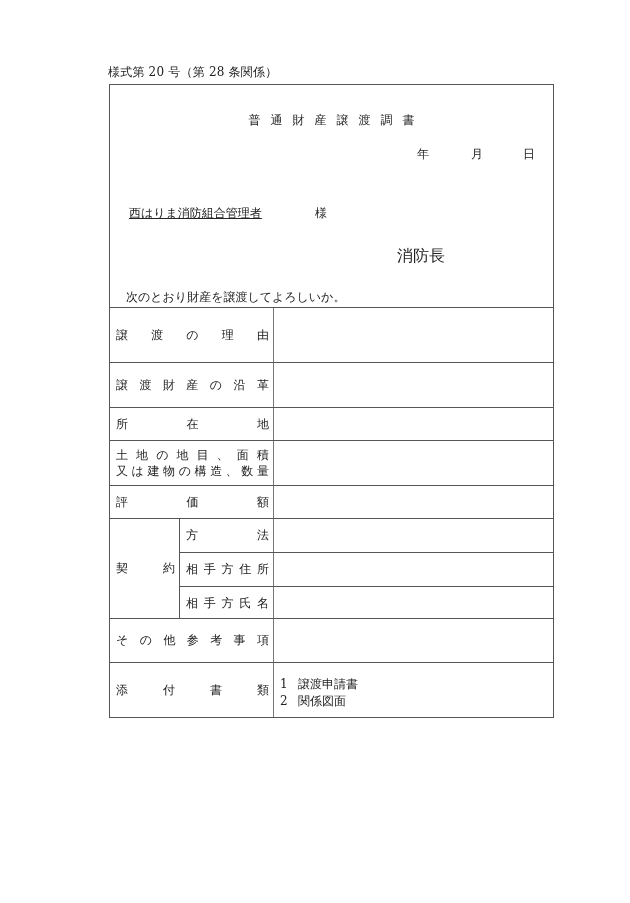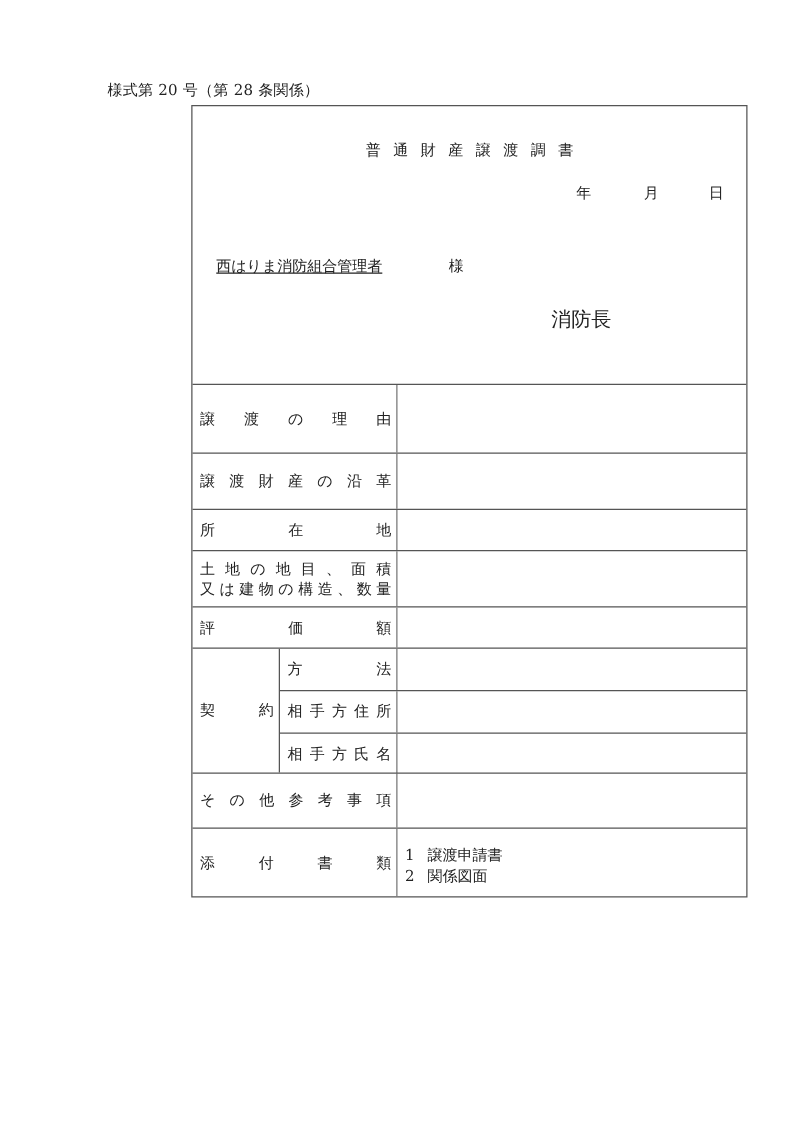--- a/index.html
+++ b/index.html
@@ -6,7 +6,7 @@
   body { width: 630px; height: 903px; position: relative; overflow: hidden;
          font-family: "DejaVu Serif", "Liberation Serif", serif; color: #222; }
   .abs { position: absolute; }
-  .form-caption { left: 86px; top: 64px; font-size: 12px; letter-spacing: 0.2px; white-space: nowrap; }
+  .form-caption { left: 108px; top: 64px; font-size: 12px; letter-spacing: 0.2px; white-space: nowrap; }
   .frame { left: 109px; top: 84px; width: 443px; height: 632px; border: 1.5px solid #555; box-sizing: content-box; margin-left: 44px; }
   .header-area { position: absolute; left: 0; top: 0; width: 443px; height: 222px; }
   .doc-title { position: absolute; left: 0; right: 0; top: 27px; text-align: center; font-size: 12px; letter-spacing: 10px; padding-left: 10px; }

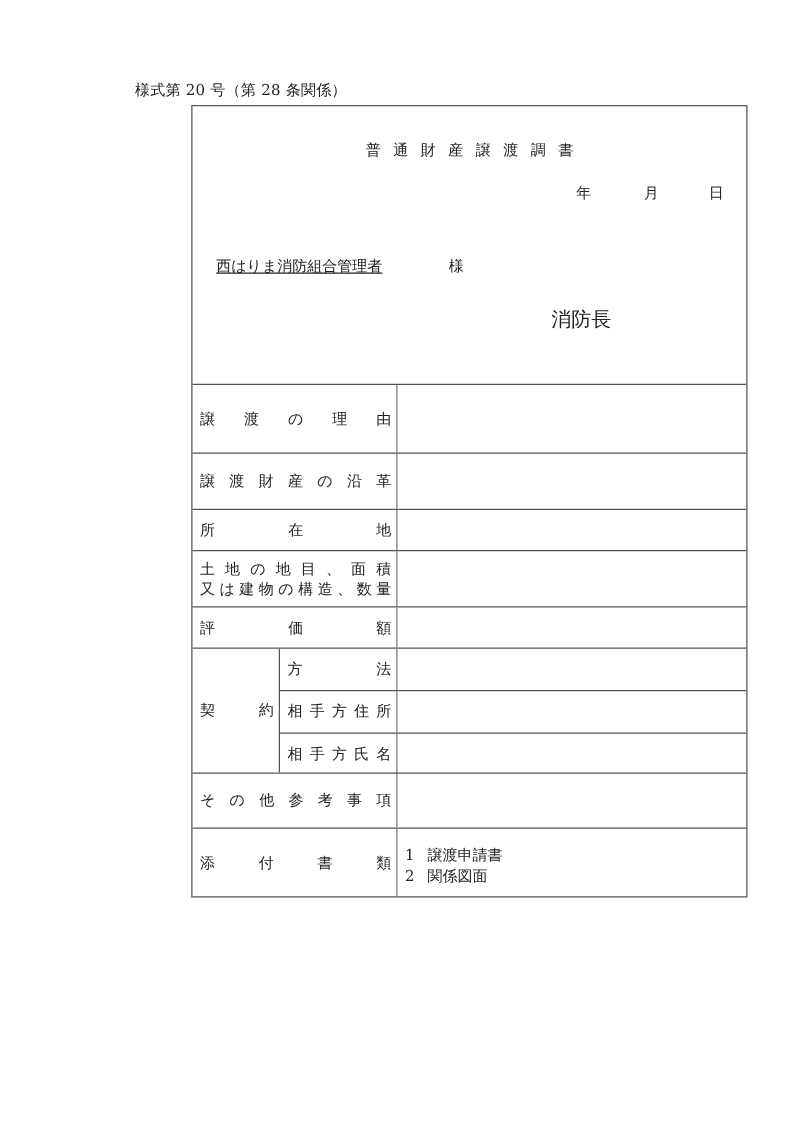--- a/index.html
+++ b/index.html
@@ -7,7 +7,7 @@
          font-family: "DejaVu Serif", "Liberation Serif", serif; color: #222; }
   .abs { position: absolute; }
   .form-caption { left: 108px; top: 64px; font-size: 12px; letter-spacing: 0.2px; white-space: nowrap; }
-  .frame { left: 109px; top: 84px; width: 443px; height: 632px; border: 1.5px solid #555; box-sizing: content-box; margin-left: 44px; }
+  .frame { left: 109px; top: 84px; width: 443px; height: 632px; border: 1.5px solid #555; box-sizing: content-box; }
   .header-area { position: absolute; left: 0; top: 0; width: 443px; height: 222px; }
   .doc-title { position: absolute; left: 0; right: 0; top: 27px; text-align: center; font-size: 12px; letter-spacing: 10px; padding-left: 10px; }
   .date-line { position: absolute; right: 18px; top: 61px; font-size: 12px; display: flex; gap: 0; }

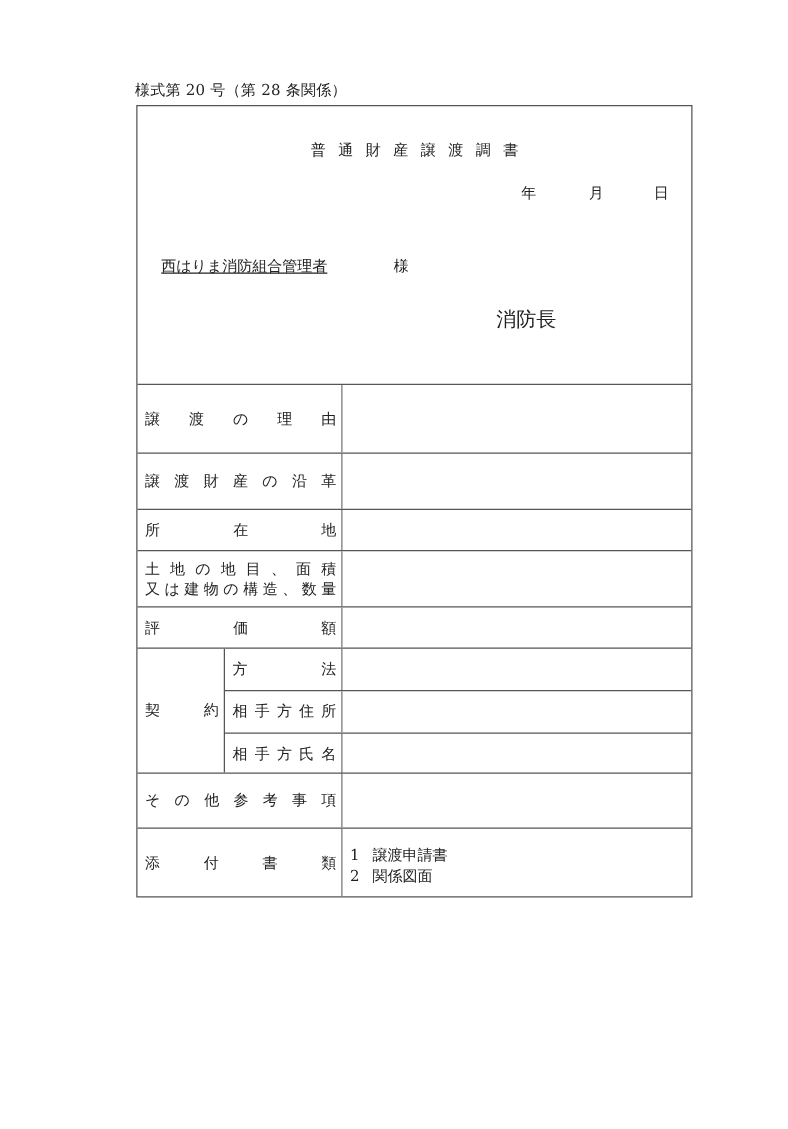--- a/index.html
+++ b/index.html
@@ -58,6 +58,7 @@
     <div class="addressee">西はりま消防組合管理者</div>
     <div class="addressee-honor">様</div>
     <div class="sender">消防長</div>
+    <div class="request-text">次のとおり財産を譲渡してよろしいか。</div>
   </div>
 
   <div class="table">

